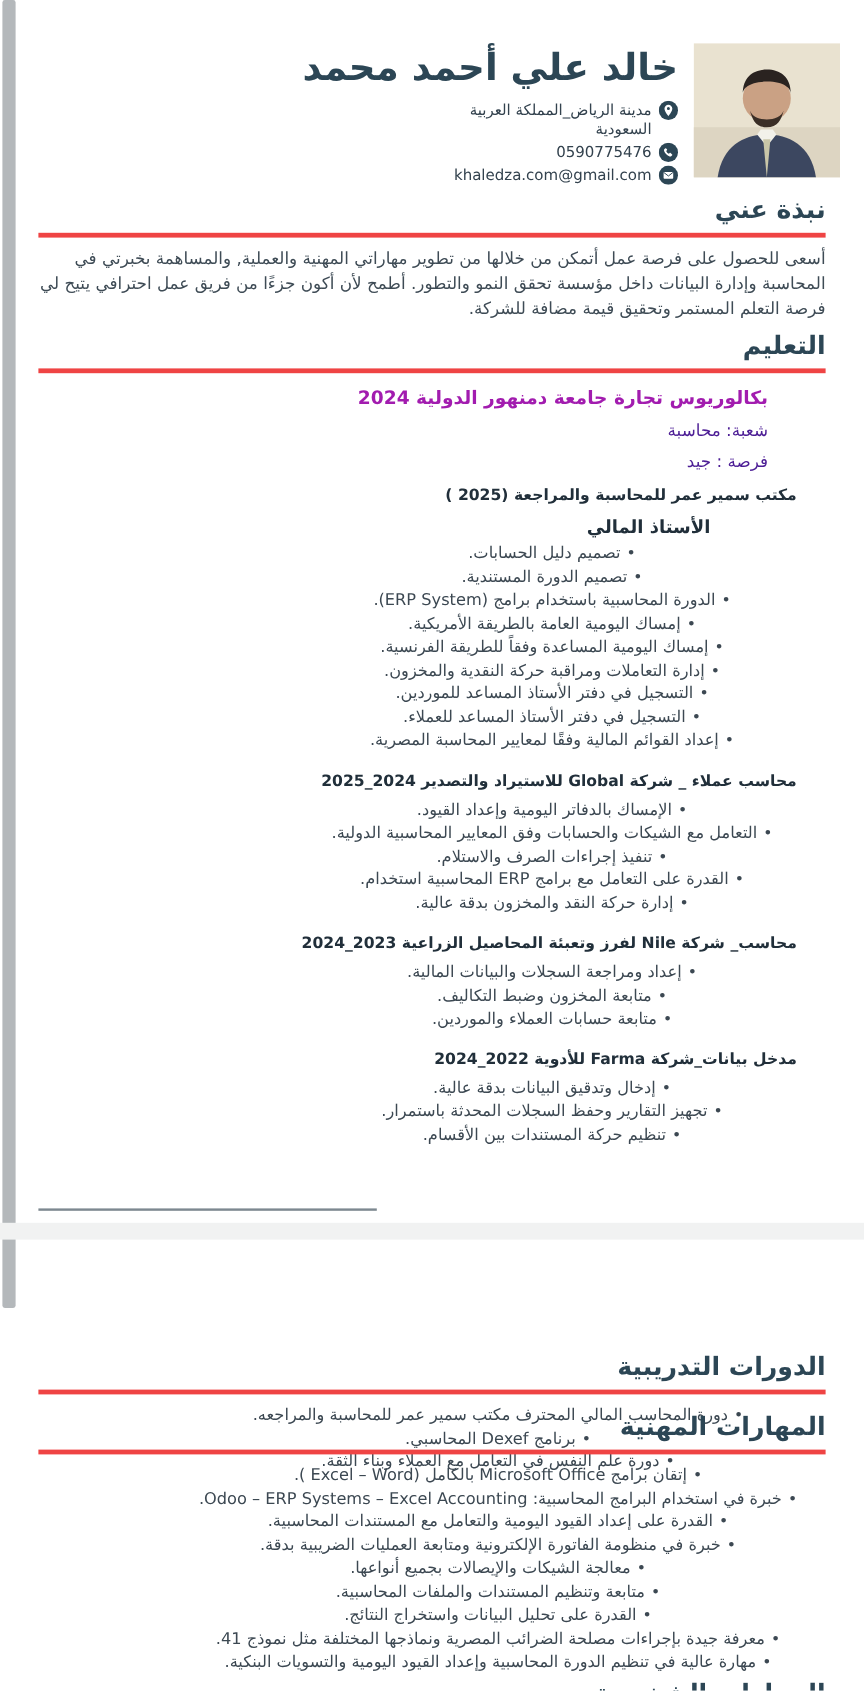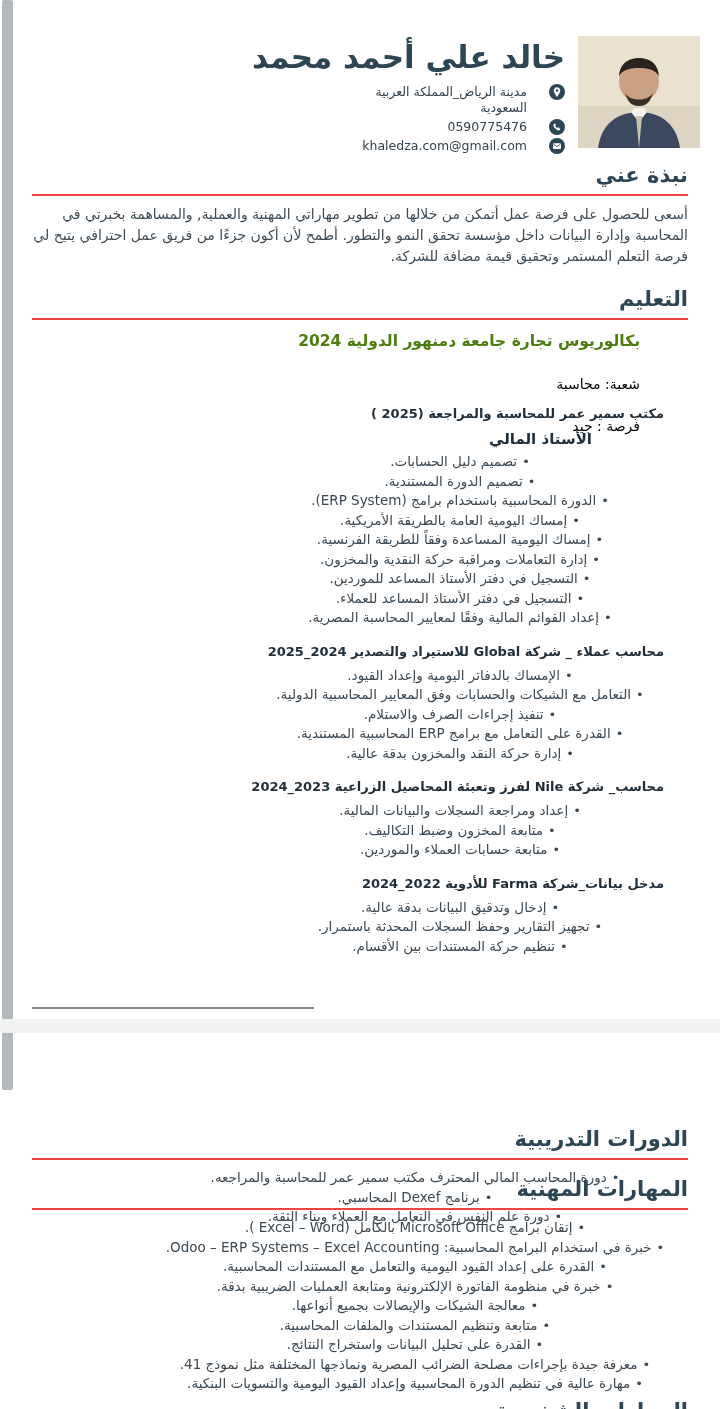--- a/index.html
+++ b/index.html
@@ -20,7 +20,7 @@
   .id-block{padding-top:2px;text-align:right;}
   .name{font-size:31px;font-weight:700;color:#2c4655;line-height:38px;margin-bottom:8px;white-space:nowrap;}
   .contacts{display:flex;flex-direction:column;gap:3px;align-items:flex-start;}
-  .c-row{display:flex;gap:22px;align-items:flex-start;justify-content:flex-start;}
+  .c-row{display:flex;gap:6px;align-items:flex-start;justify-content:flex-start;}
   .c-text{font-size:12.5px;color:#33424e;line-height:16px;max-width:200px;text-align:right;}
   .c-ico{width:16px;height:16px;flex:0 0 auto;margin-top:0;}
 

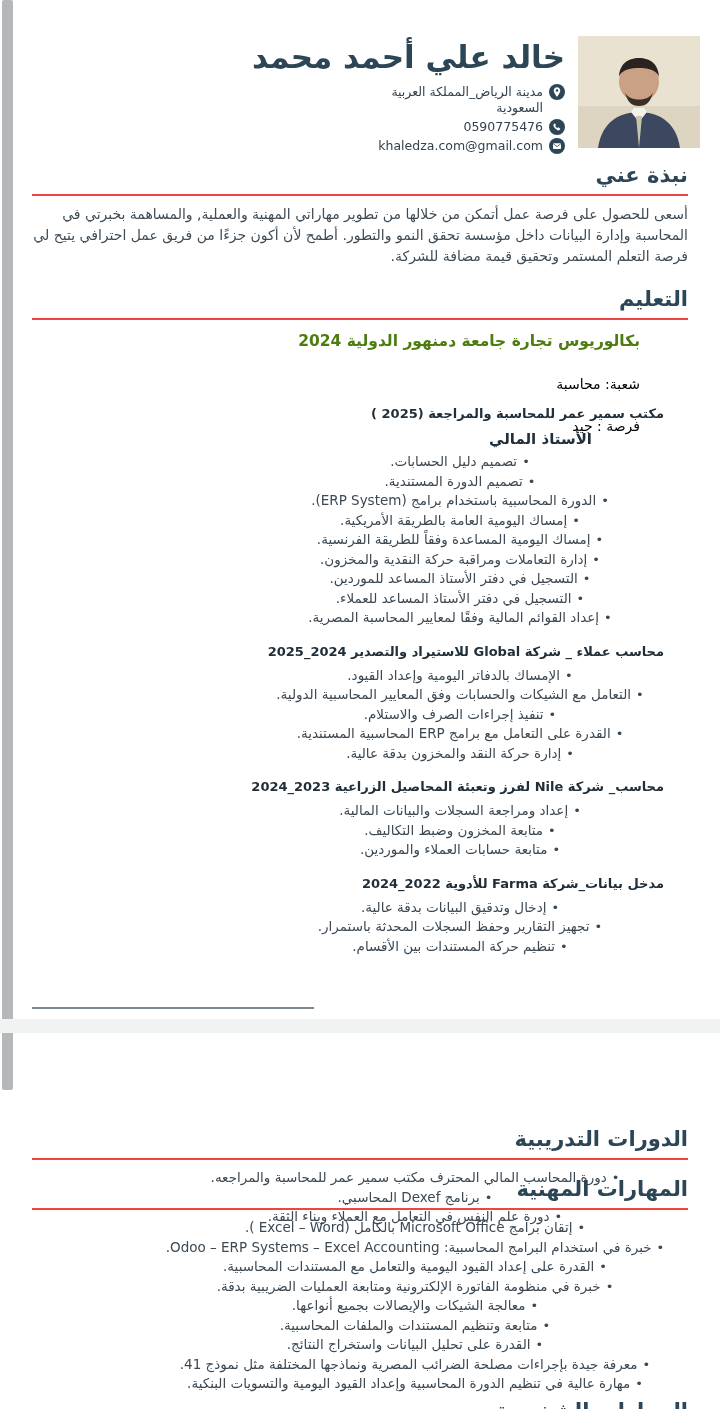--- a/index.html
+++ b/index.html
@@ -27,7 +27,7 @@
   
   .section{position:absolute;left:32px;right:32px;}
   .sec-title{font-size:21px;font-weight:700;color:#2c4655;line-height:30px;
-             padding-bottom:4px;border-bottom:2px solid #ef4444;text-align:right;}
+             padding-bottom:4px;border-bottom:4px solid #ef4444;text-align:right;}
   .about-body{margin-top:8px;font-size:14px;line-height:21px;text-align:right;color:#3e4b55;}
 
   .edu{padding-right:48px;}

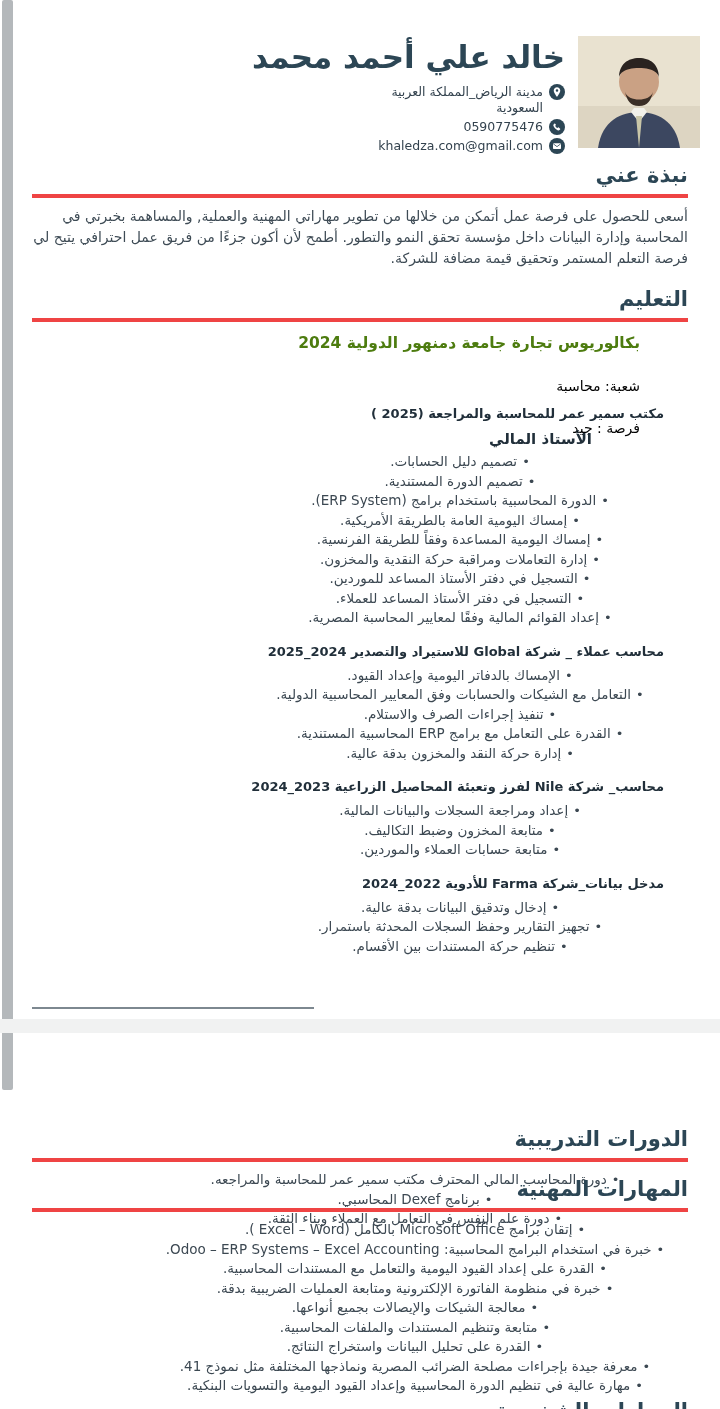--- a/index.html
+++ b/index.html
@@ -100,7 +100,7 @@
     <div class="about-body">أسعى للحصول على فرصة عمل أتمكن من خلالها من تطوير مهاراتي المهنية والعملية, والمساهمة بخبرتي في المحاسبة وإدارة البيانات داخل مؤسسة تحقق النمو والتطور. أطمح لأن أكون جزءًا من فريق عمل احترافي يتيح لي فرصة التعلم المستمر وتحقيق قيمة مضافة للشركة.</div>
   </div>
 
-  <div class="section" style="top:284px">
+  <div class="section" style="top:273px">
     <div class="sec-title">التعليم</div>
     <div class="edu">
       <div class="edu-degree">بكالوريوس تجارة جامعة دمنهور  الدولية  2024</div>

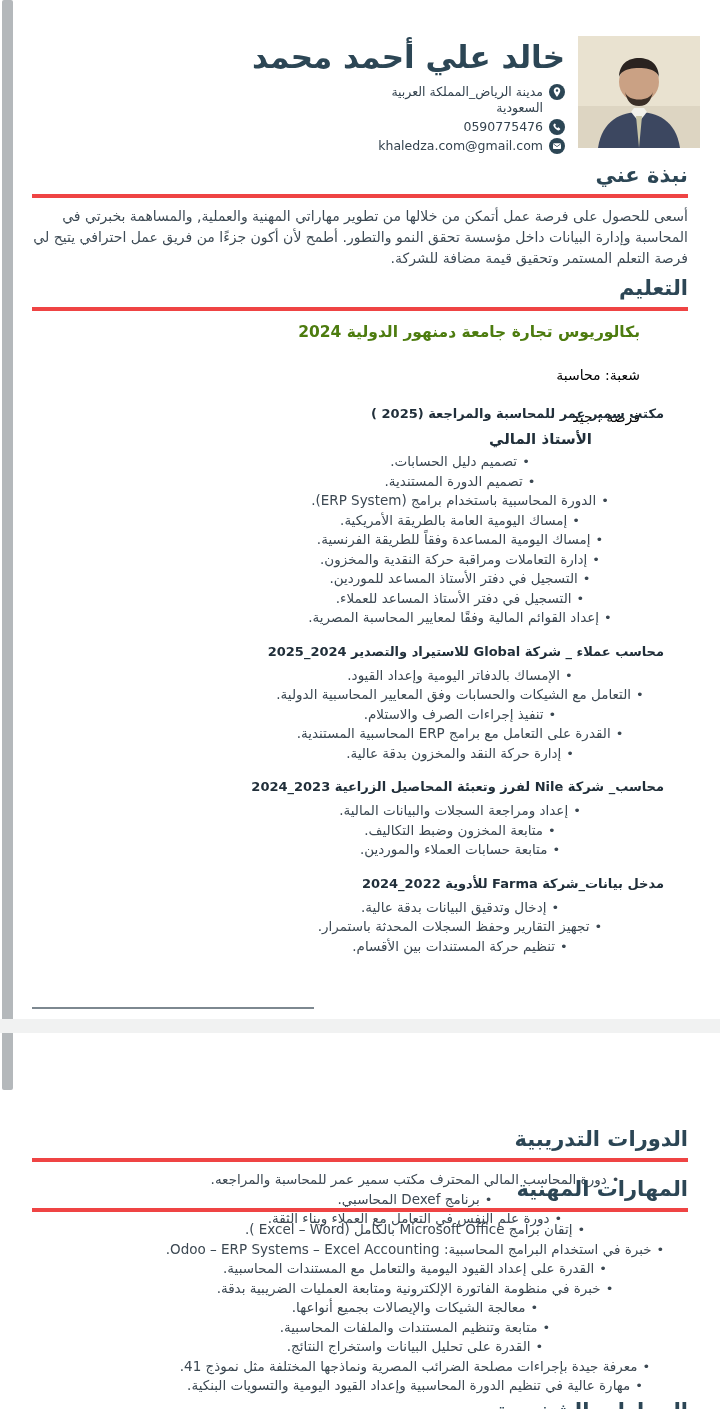--- a/index.html
+++ b/index.html
@@ -31,7 +31,7 @@
   .about-body{margin-top:8px;font-size:14px;line-height:21px;text-align:right;color:#3e4b55;}
 
   .edu{padding-right:48px;}
-  .edu-degree{margin-top:10px;font-size:15.5px;font-weight:700;color:#4d7c0f;line-height:22px;text-align:right;}
+  .edu-degree{margin-top:10px;font-size:15.5px;font-weight:700;color:#a21caf;line-height:22px;text-align:right;}
   .edu-line{margin-top:23px;font-size:14px;color:#000000;line-height:19px;text-align:right;}
 
   .job{margin-top:13px;}

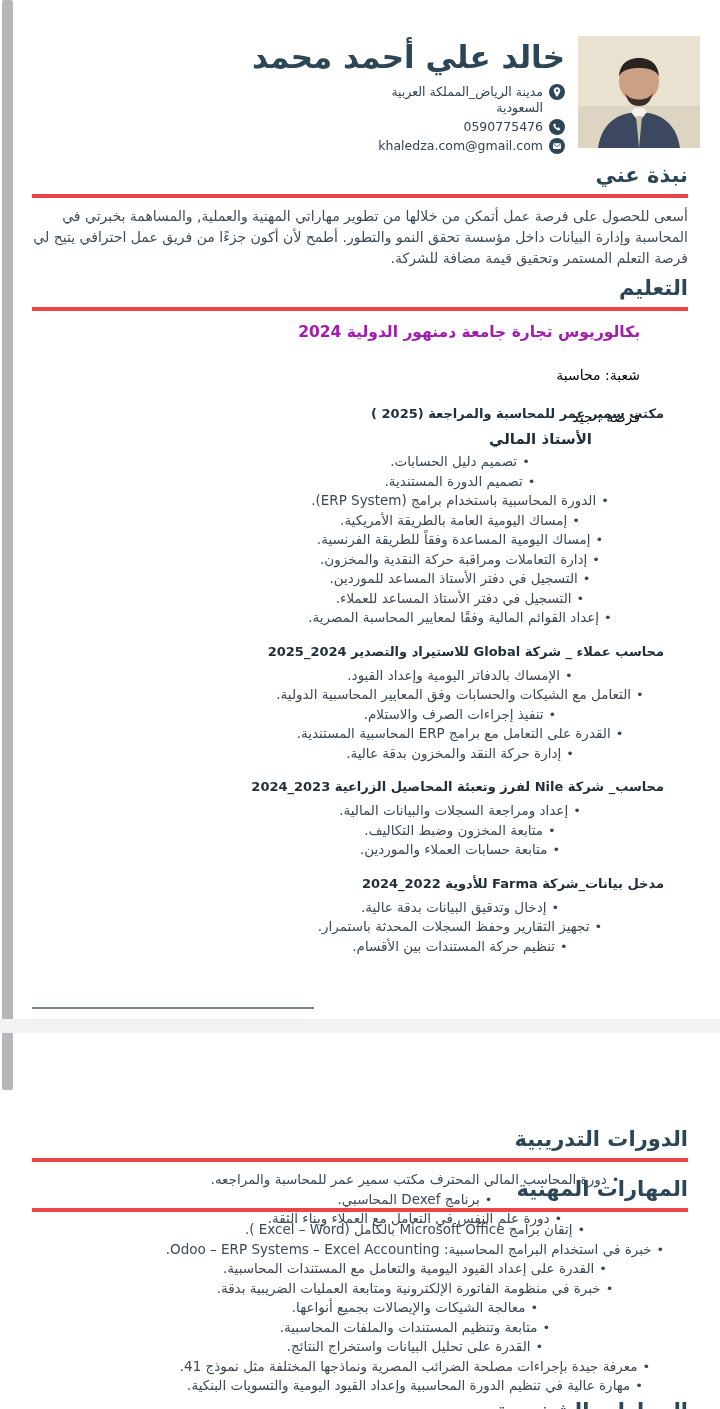--- a/index.html
+++ b/index.html
@@ -32,7 +32,7 @@
 
   .edu{padding-right:48px;}
   .edu-degree{margin-top:10px;font-size:15.5px;font-weight:700;color:#a21caf;line-height:22px;text-align:right;}
-  .edu-line{margin-top:23px;font-size:14px;color:#000000;line-height:19px;text-align:right;}
+  .edu-line{margin-top:7px;font-size:14px;color:#4c1d95;line-height:19px;text-align:right;}
 
   .job{margin-top:13px;}
   .job-title{font-size:13px;font-weight:700;color:#212f3a;line-height:22px;text-align:right;padding-right:24px;margin-bottom:3px;}

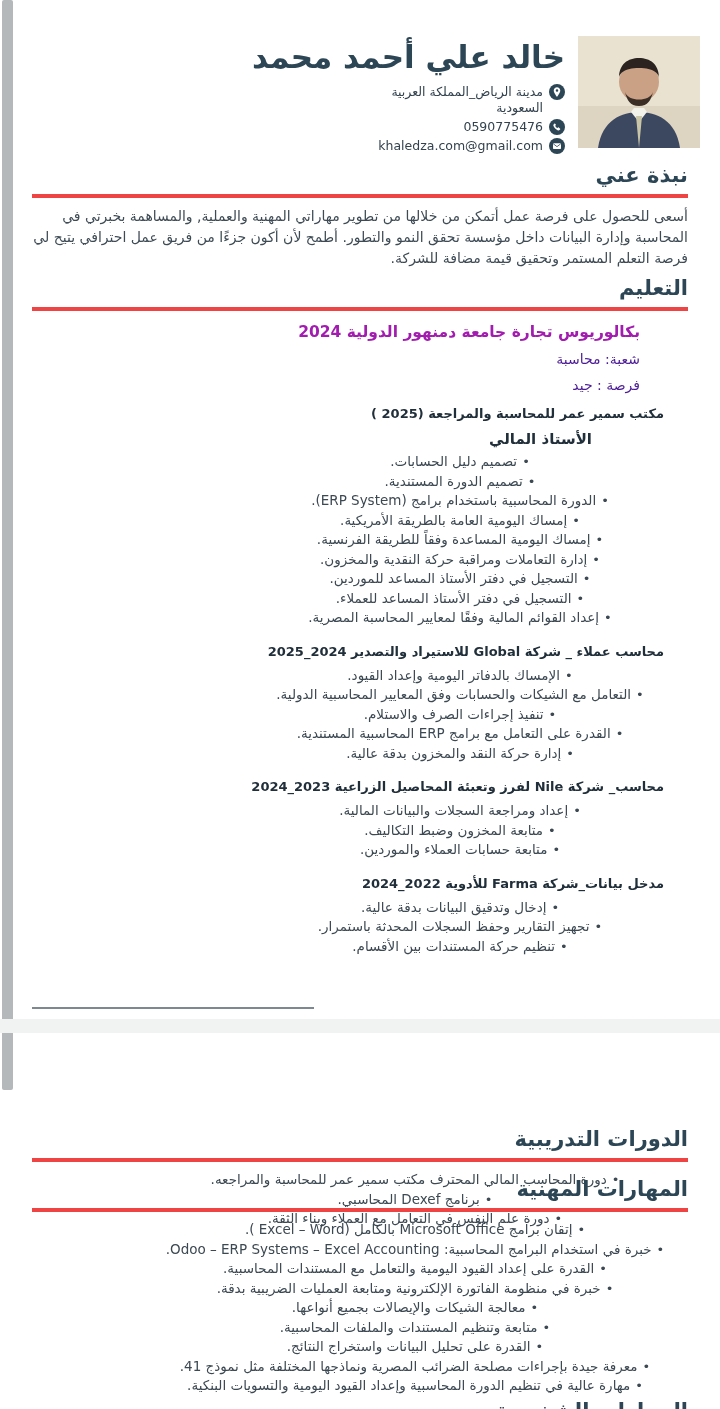--- a/index.html
+++ b/index.html
@@ -135,7 +135,7 @@
       <div class="b-row"><span class="dot">•</span><span>الإمساك بالدفاتر اليومية وإعداد القيود.</span></div>
           <div class="b-row"><span class="dot">•</span><span>التعامل مع الشيكات والحسابات وفق المعايير المحاسبية الدولية.</span></div>
           <div class="b-row"><span class="dot">•</span><span>تنفيذ إجراءات الصرف والاستلام.</span></div>
-          <div class="b-row"><span class="dot">•</span><span>القدرة على التعامل مع برامج ERP المحاسبية المستندية.</span></div>
+          <div class="b-row"><span class="dot">•</span><span>القدرة على التعامل مع برامج ERP المحاسبية استخدام.</span></div>
           <div class="b-row"><span class="dot">•</span><span>إدارة حركة النقد والمخزون بدقة عالية.</span></div>
         </div>
     </div>

